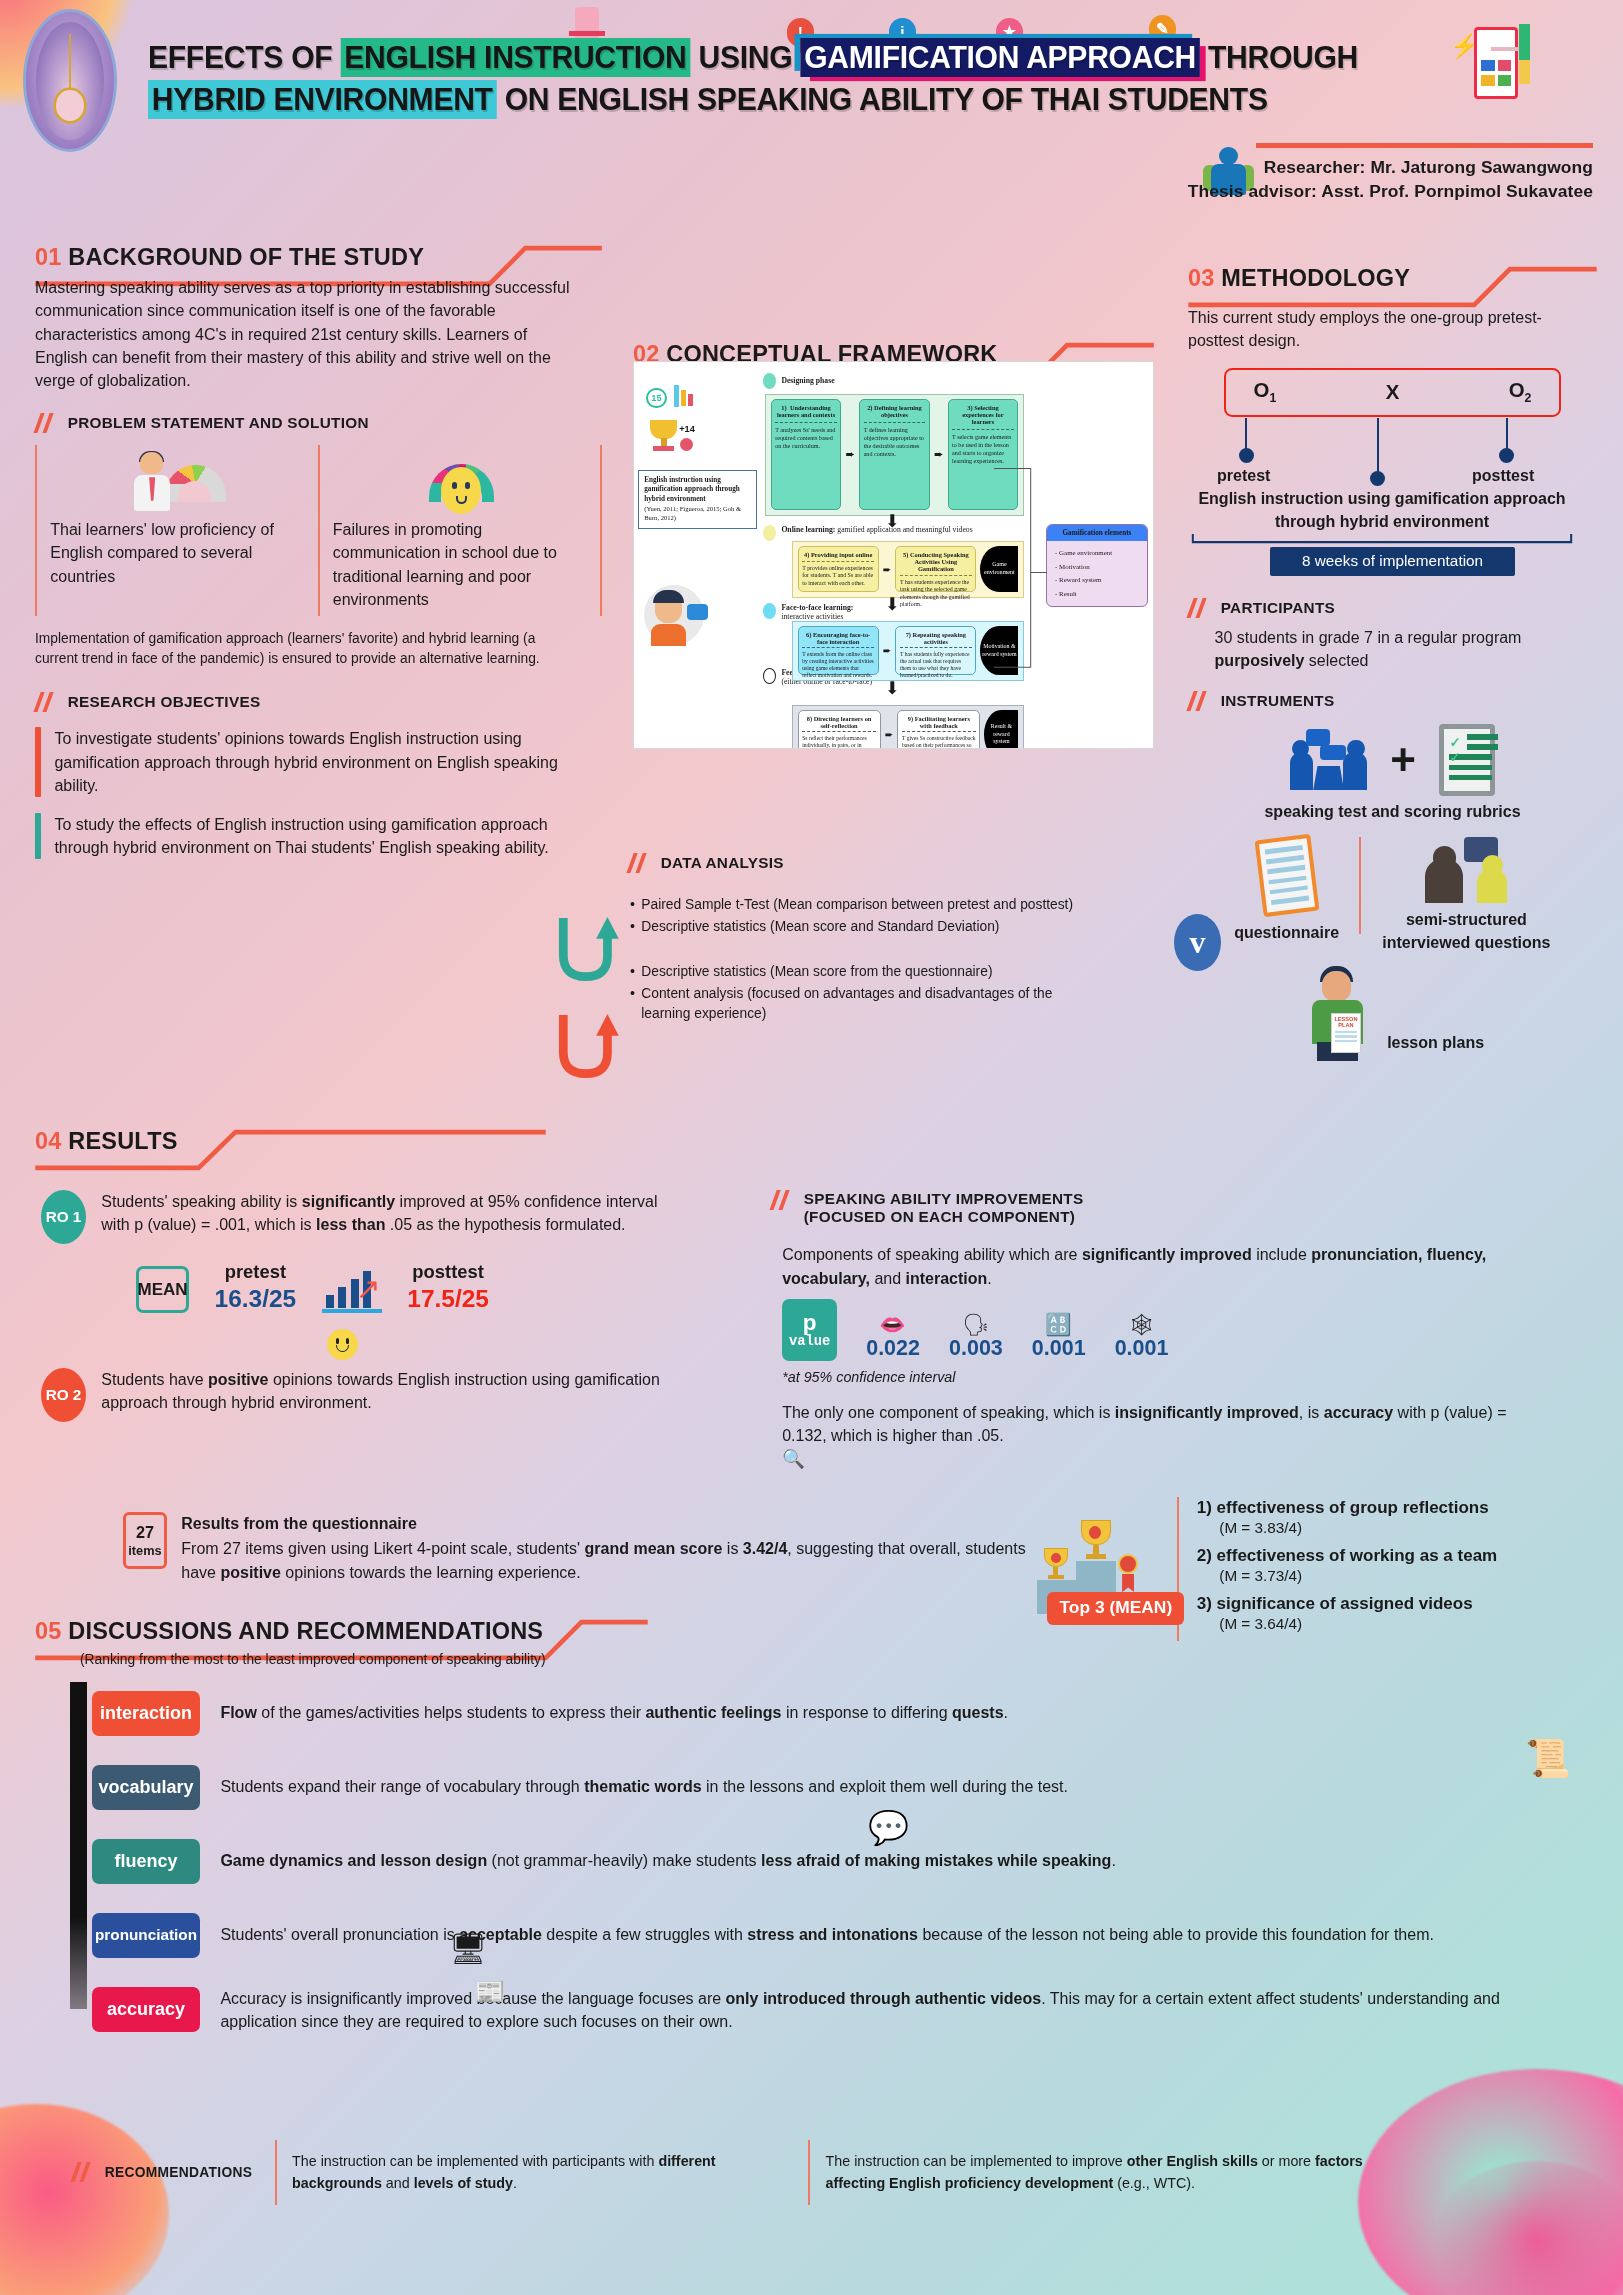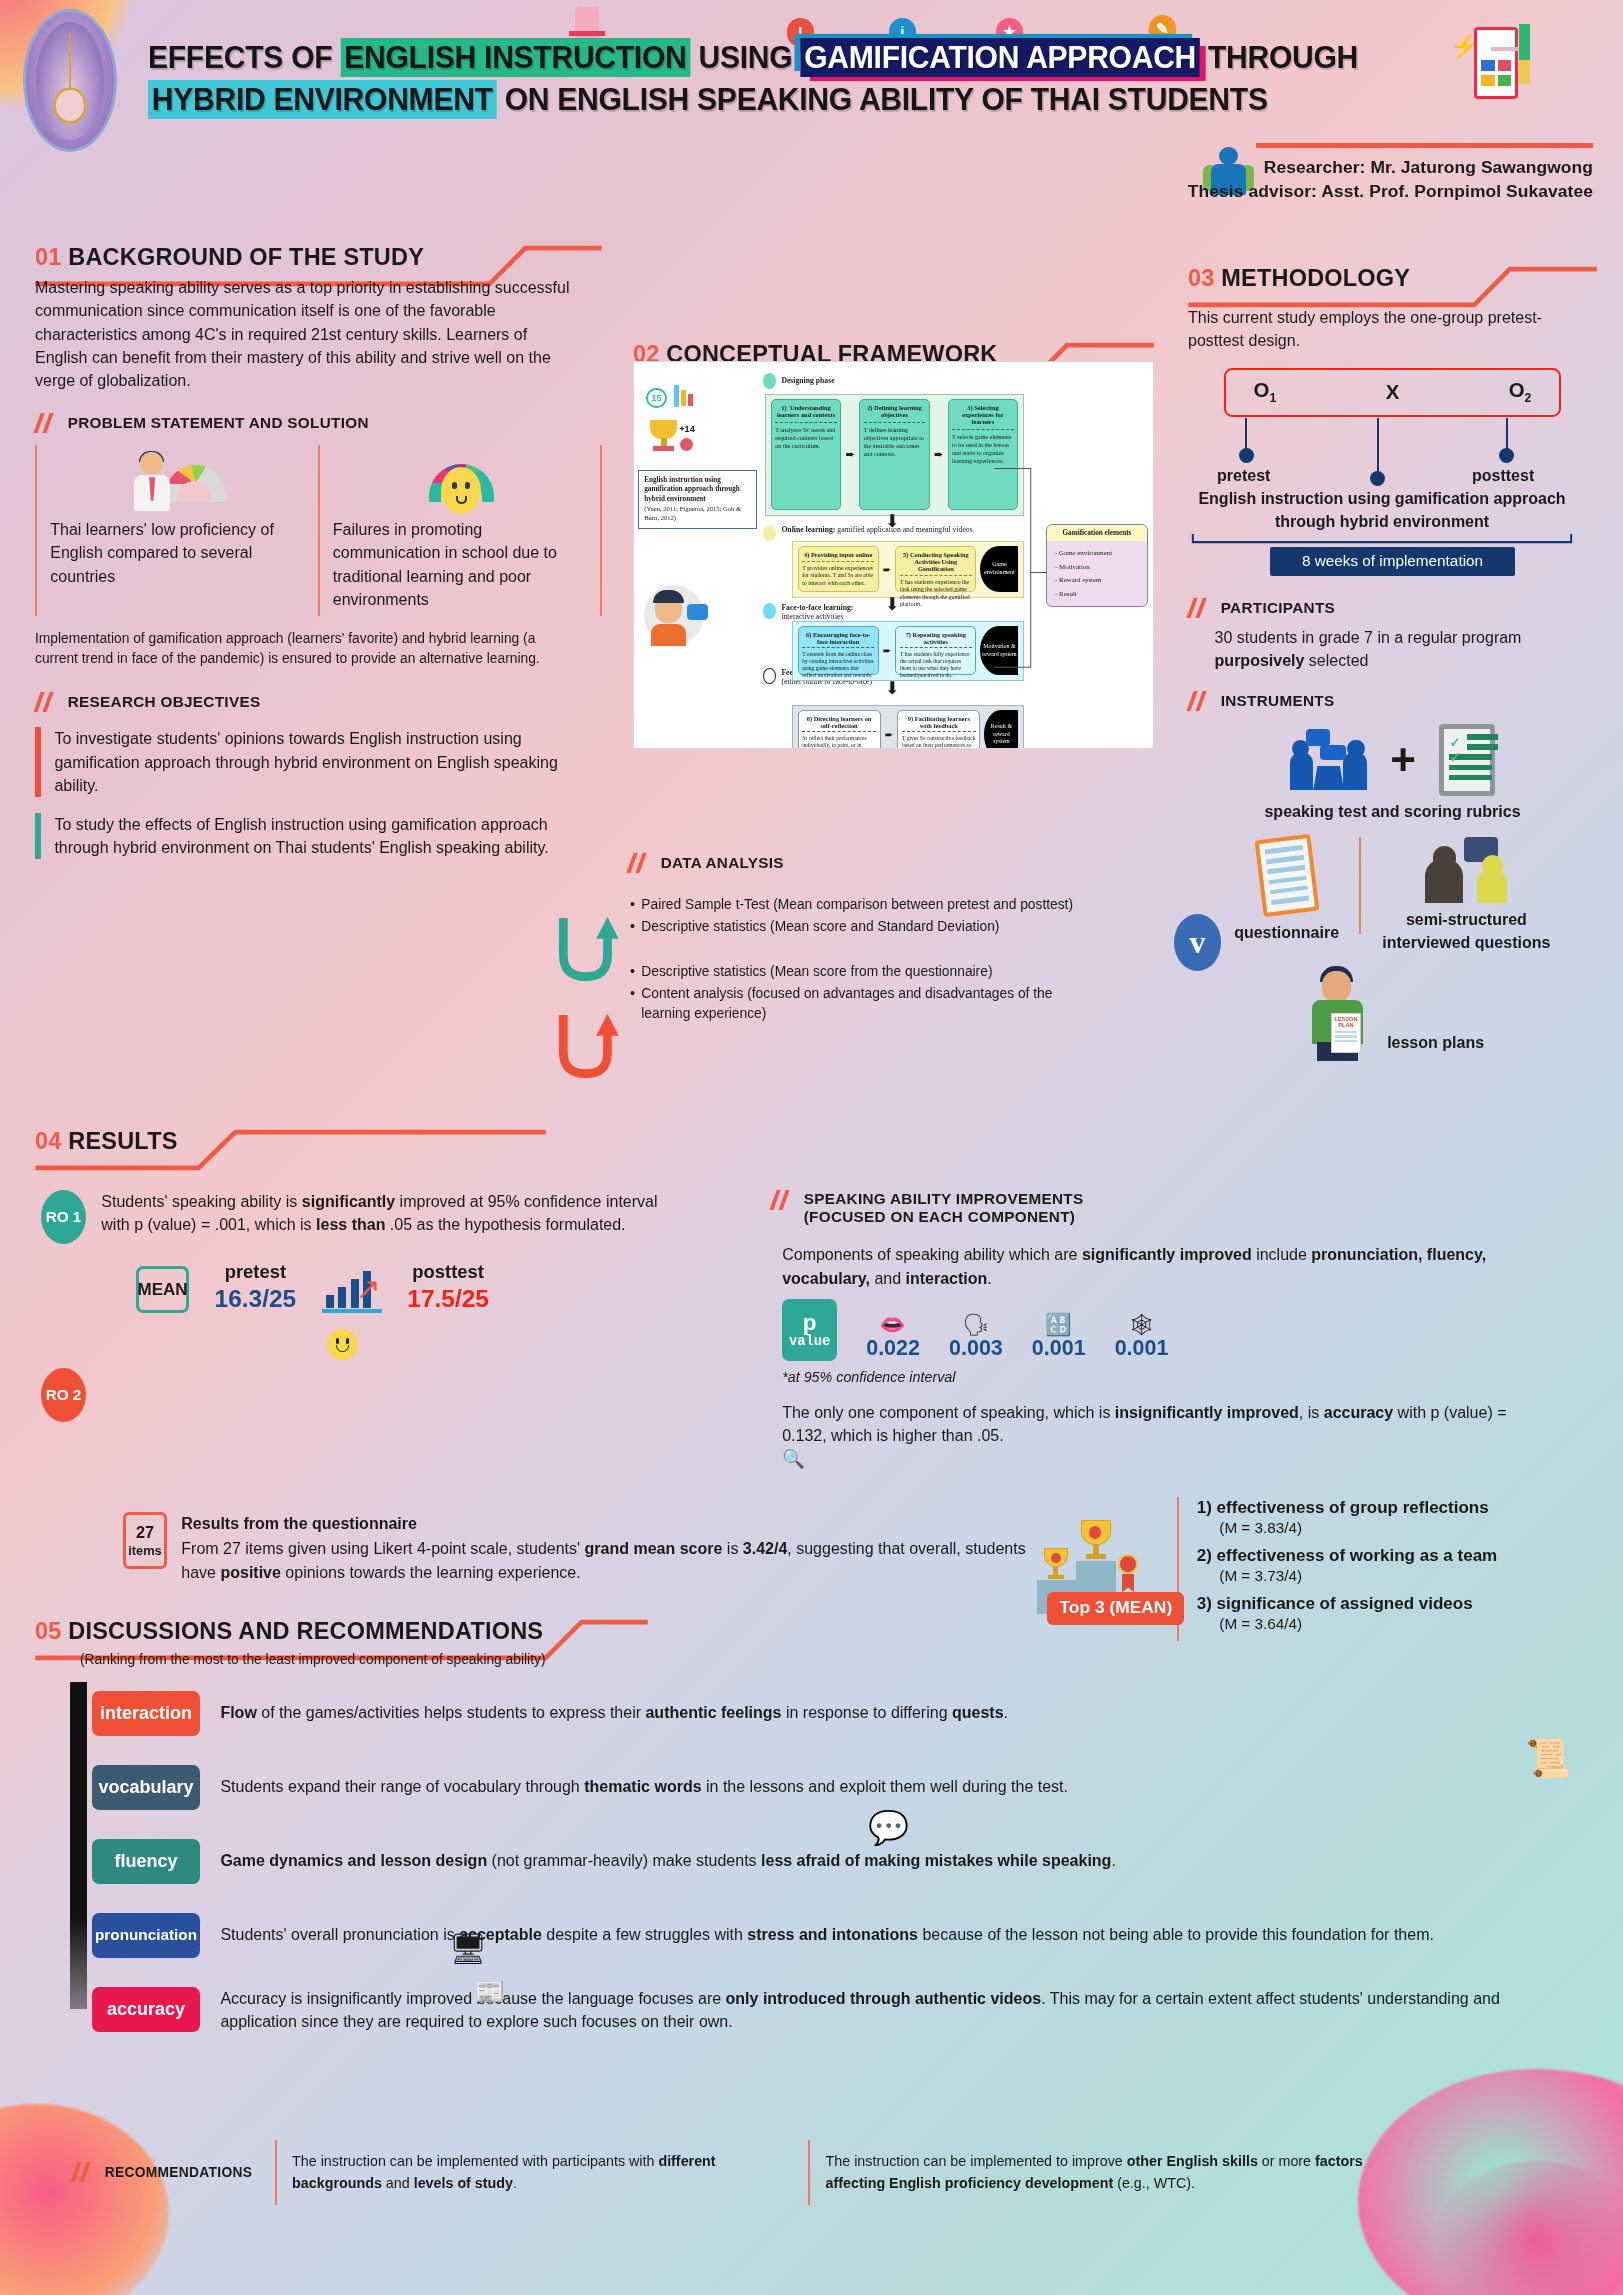--- a/index.html
+++ b/index.html
@@ -507,7 +507,7 @@
     </div>
 
     <div style="position:absolute;right:5.1px;top:162px;width:102px;border:0.5px solid #9c6fa8;border-radius:6.1px;overflow:hidden;background:#f0dcf0;">
-      <div style="background:#fef9c3;padding:4.1px 3.1px;text-align:center;font-size:7.2px;font-weight:700;font-family:'Liberation Serif',serif;">Gamification elements</div>
+      <div style="background:#3b82f6;padding:4.1px 3.1px;text-align:center;font-size:7.2px;font-weight:700;font-family:'Liberation Serif',serif;">Gamification elements</div>
       <div style="padding:5.1px 8.2px;font-size:6.9px;line-height:2.0;font-family:'Liberation Serif',serif;">
         <div>- Game environment</div>
           <div>- Motivation</div>

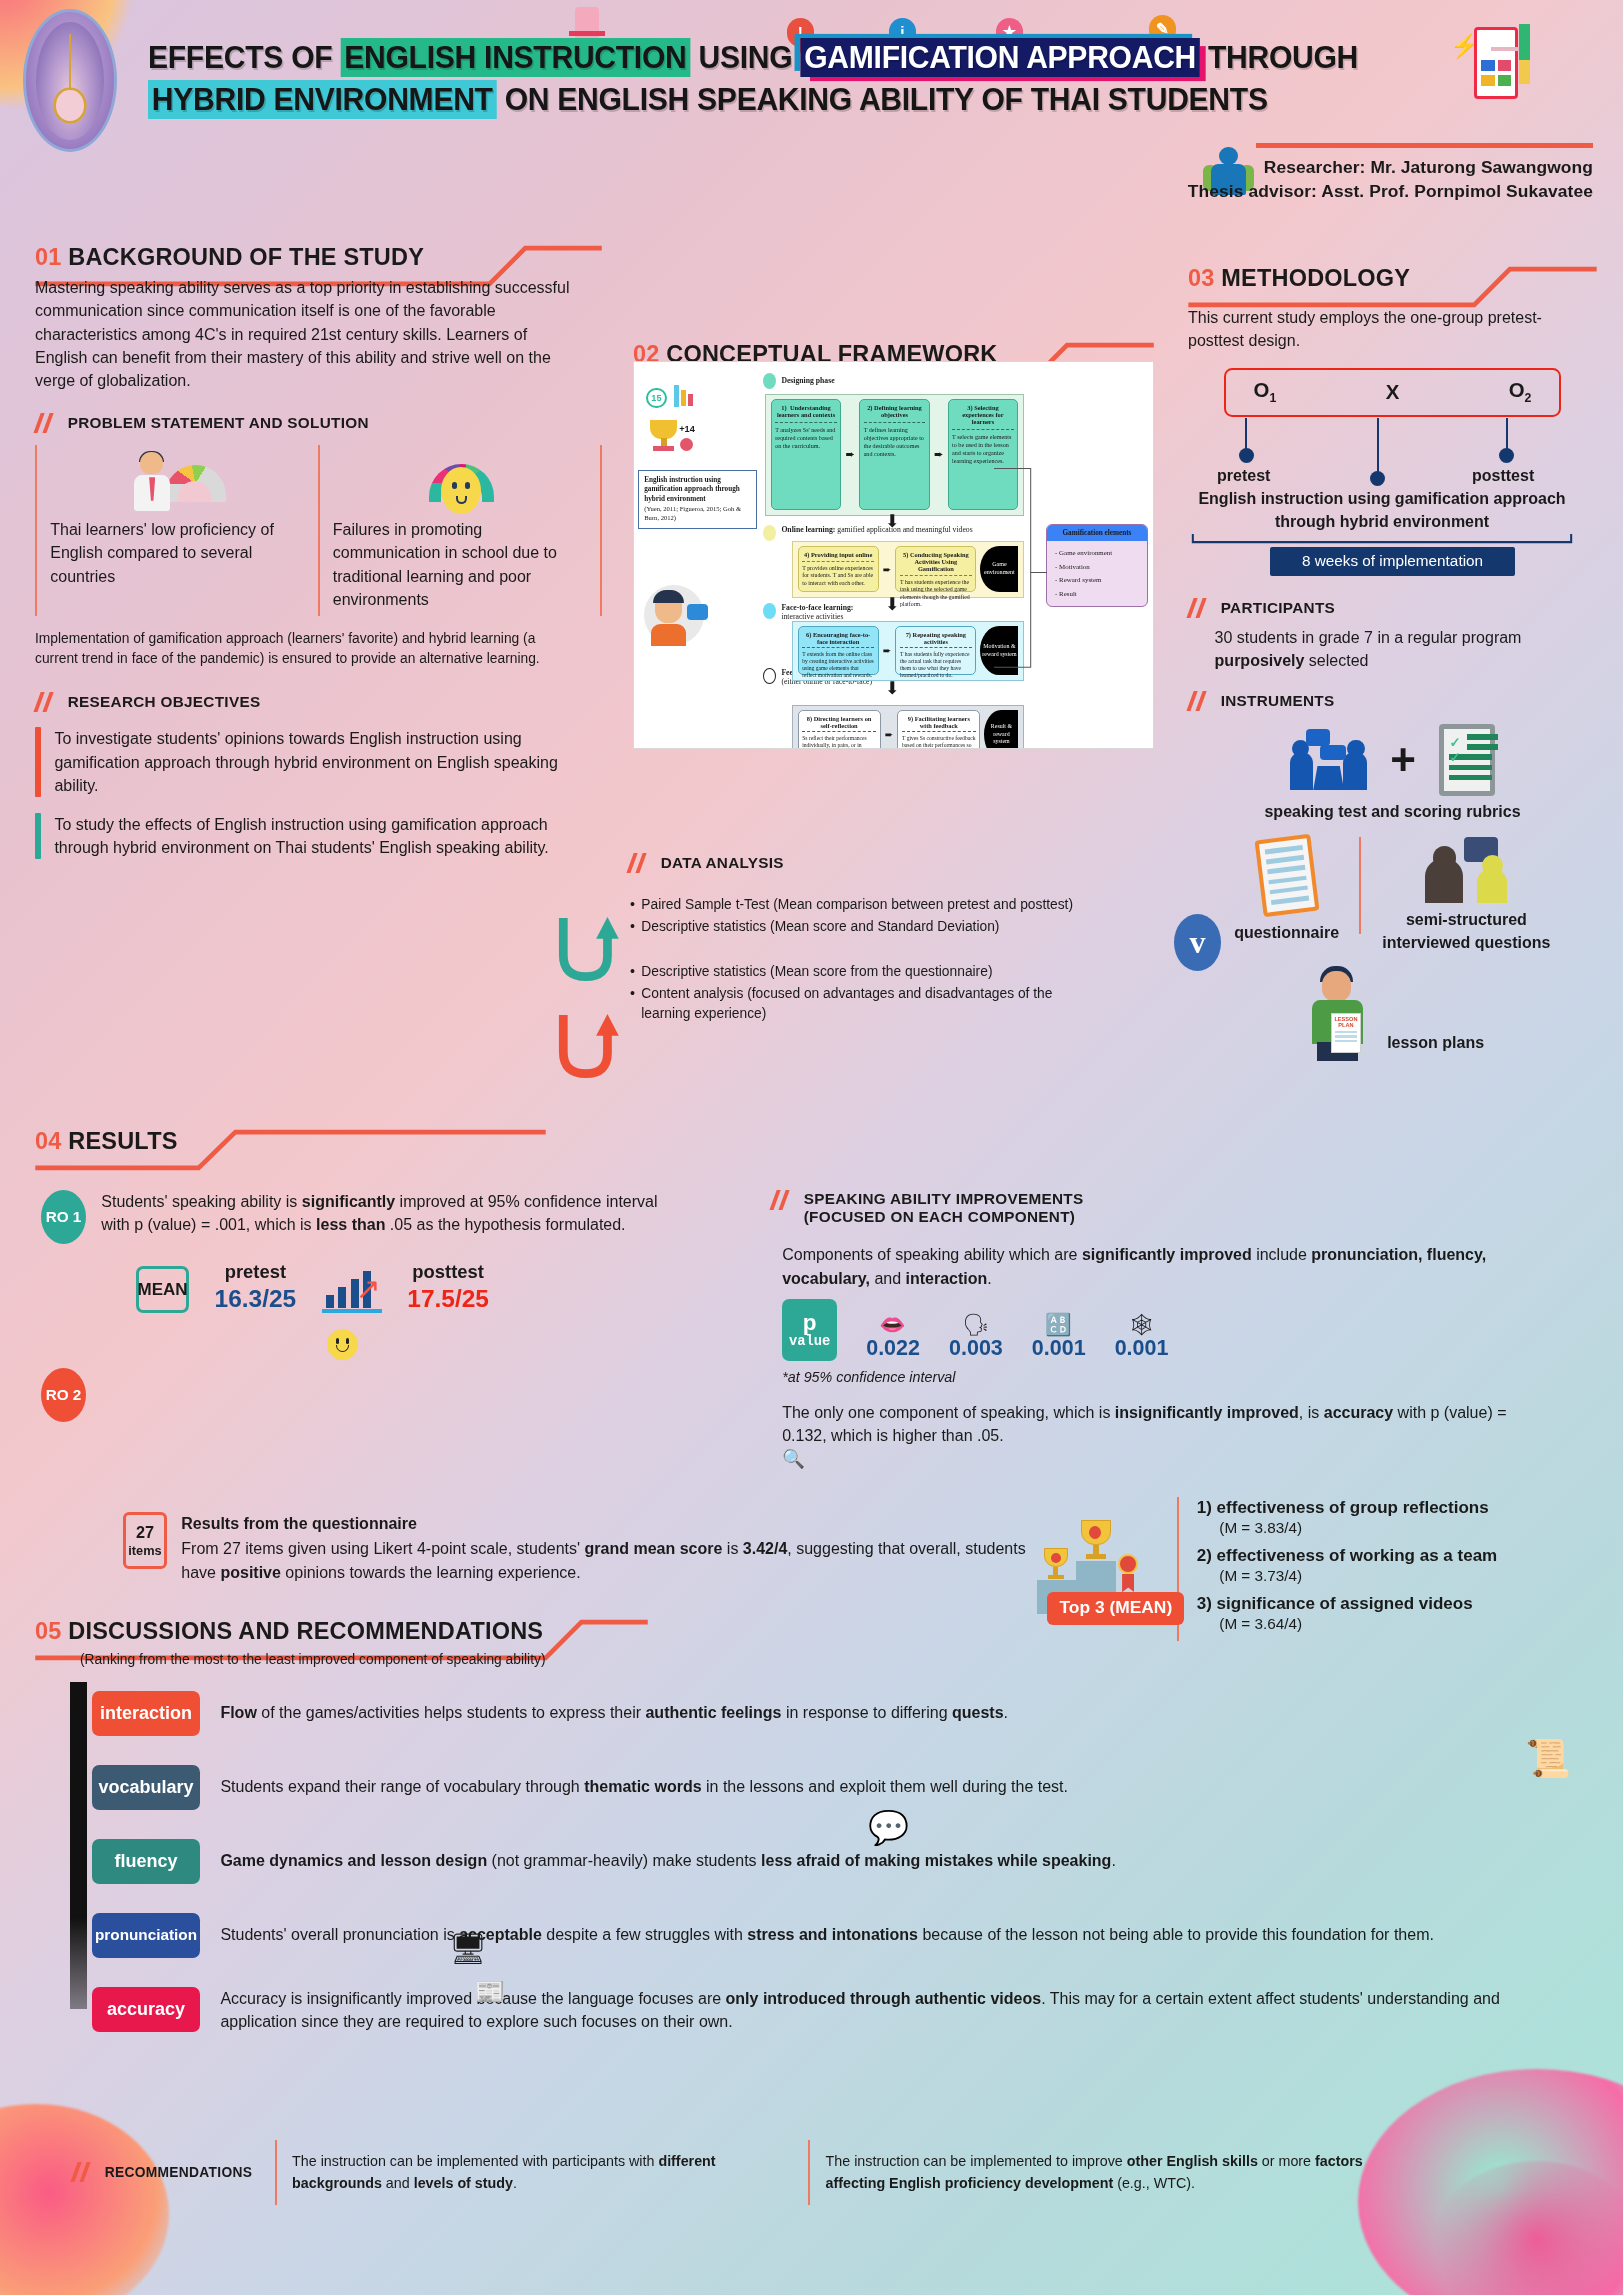--- a/index.html
+++ b/index.html
@@ -721,6 +721,9 @@
 
   <div style="display:flex; gap:15.3px; align-items:flex-start; margin-top:8.2px;">
     <div class="ro-badge" style="background:#ef4f35;">RO 2</div>
+    <div class="body-txt" style="width:577px;">
+      <span>Students have </span><b>positive</b><span> opinions towards English instruction using gamification approach through hybrid environment.</span>
+    </div>
   </div>
 </div>
 

